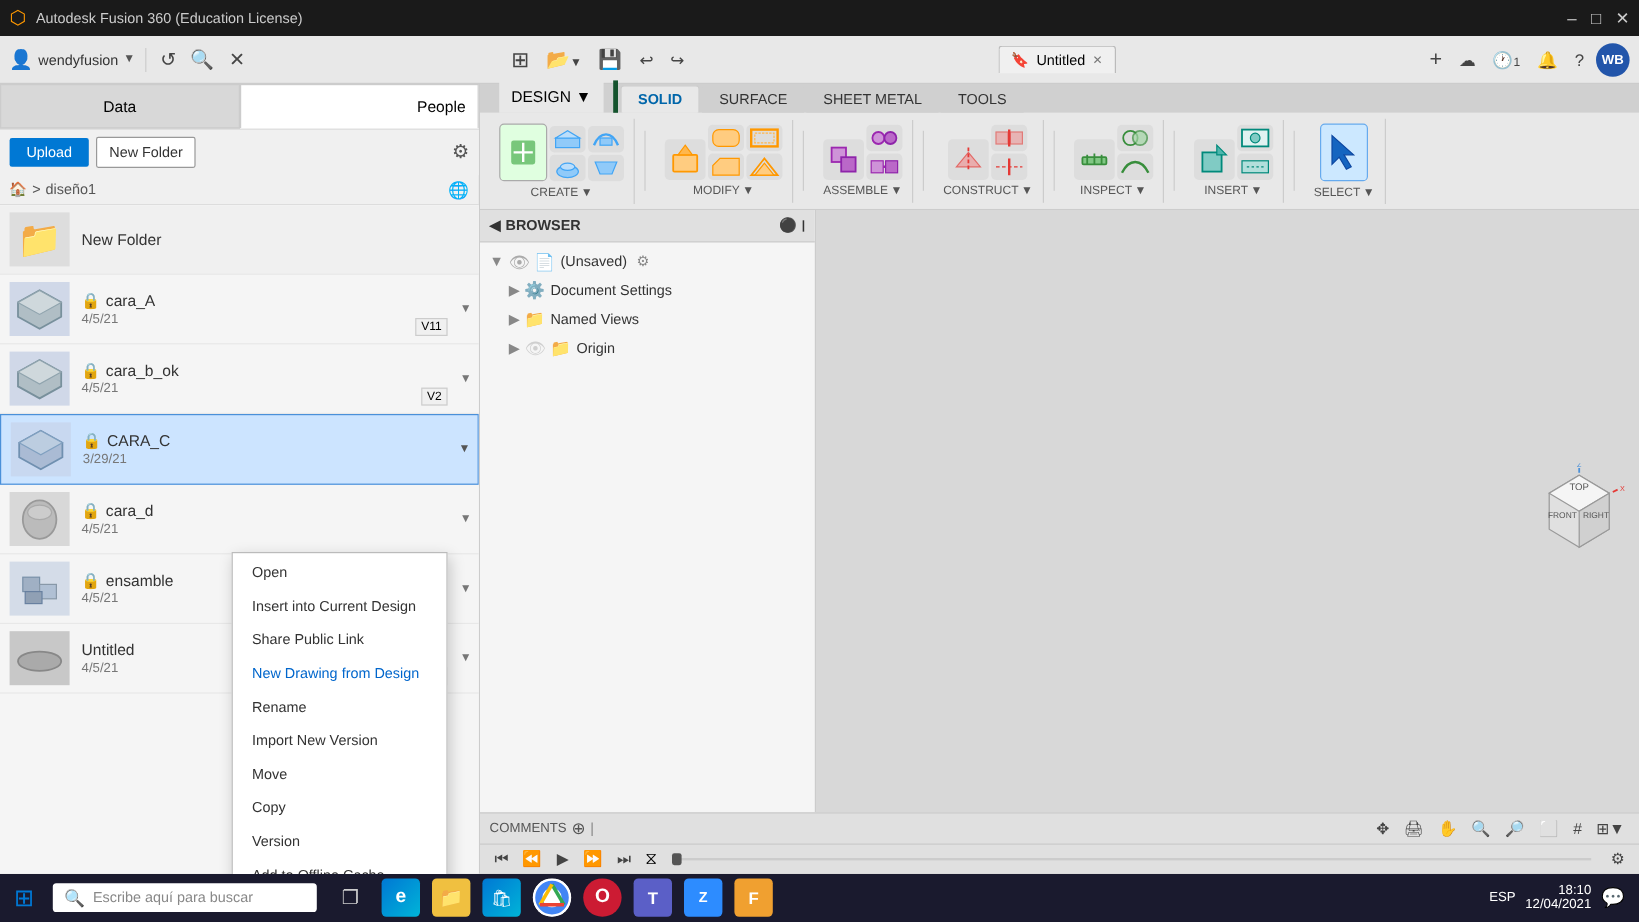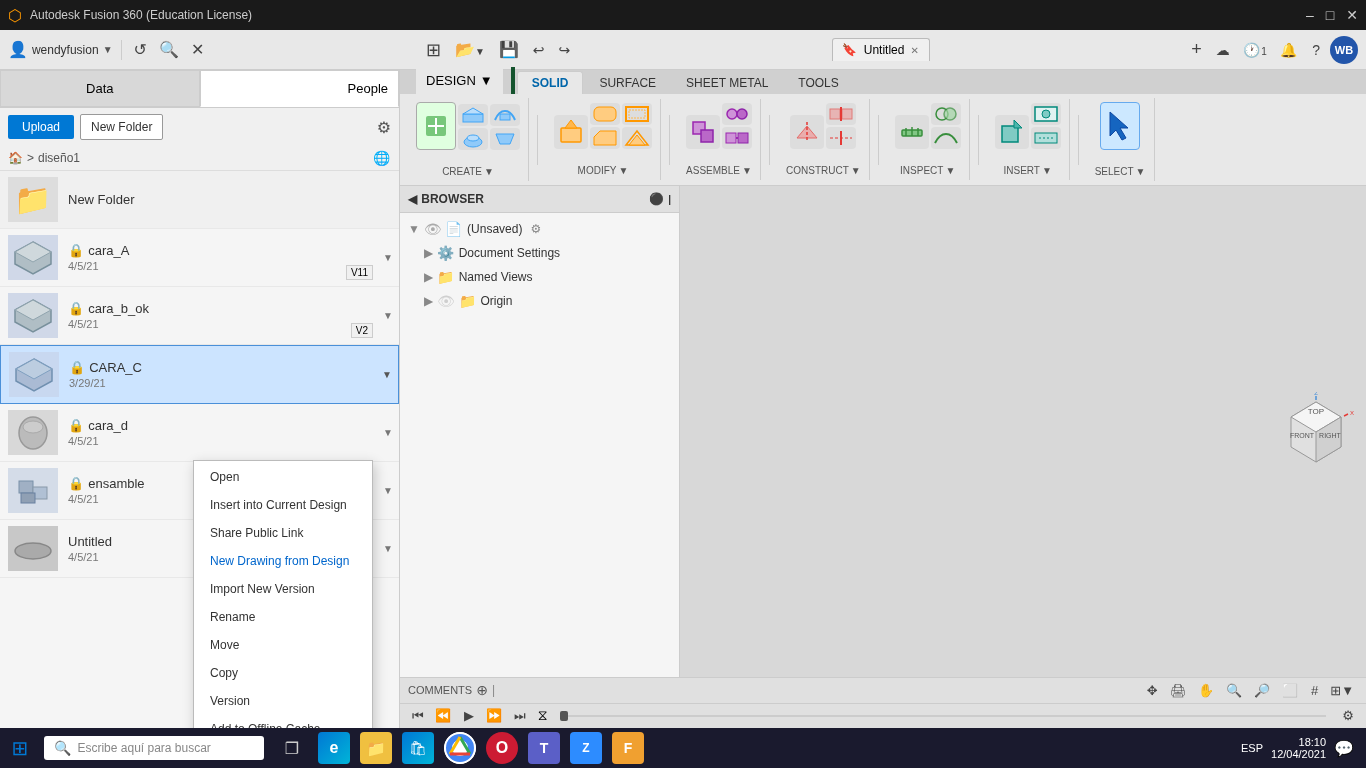--- a/index.html
+++ b/index.html
@@ -444,7 +444,7 @@
       align-items: center;
       padding: 4px 8px;
       border-right: 1px solid #ccc;
-      gap: 16px;
+      gap: 4px;
     }
     .ribbon-group-icons { display: flex; gap: 2px; align-items: flex-end; }
     .ribbon-group-label {

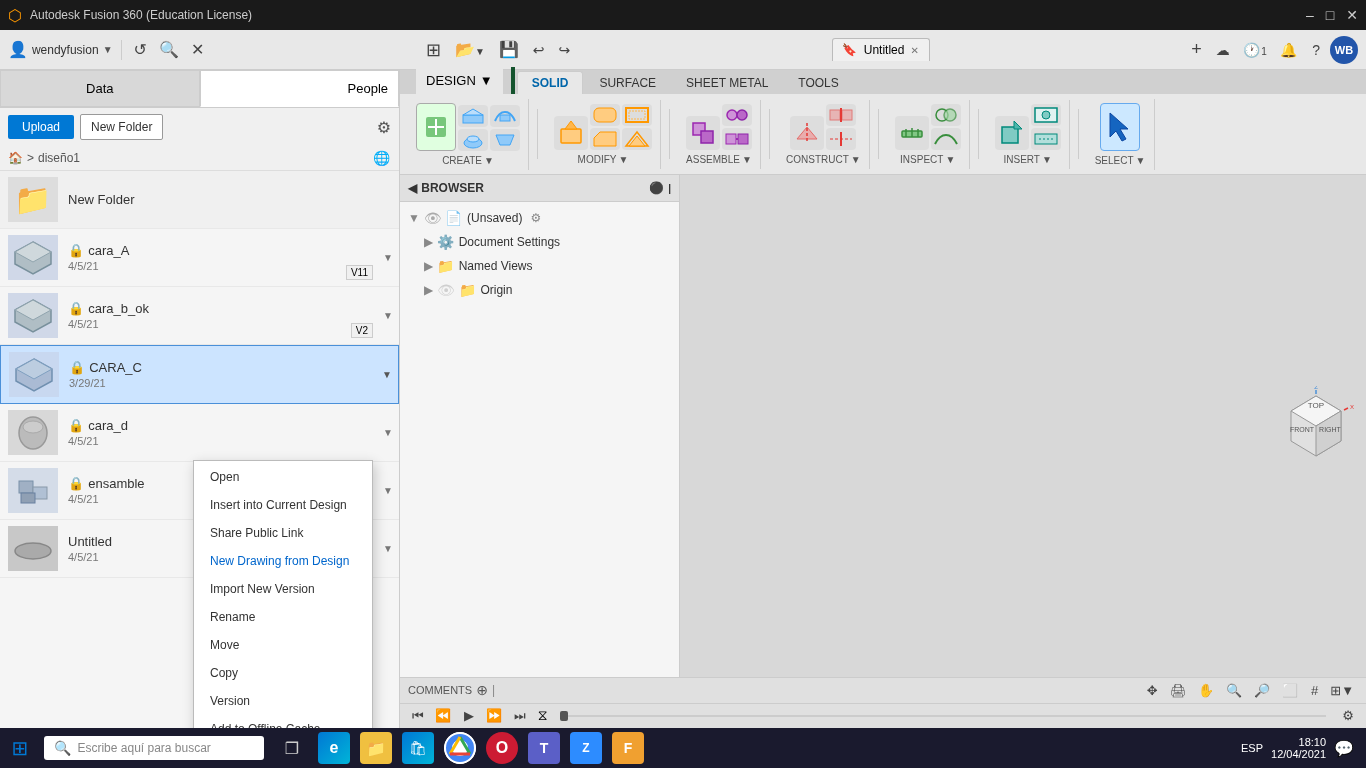--- a/index.html
+++ b/index.html
@@ -1018,8 +1018,8 @@
   <div class="ctx-item">Insert into Current Design</div>
   <div class="ctx-item">Share Public Link</div>
   <div class="ctx-item new-drawing">New Drawing from Design</div>
+  <div class="ctx-item">Rename</div>
   <div class="ctx-item">Import New Version</div>
-  <div class="ctx-item">Rename</div>
   <div class="ctx-item">Move</div>
   <div class="ctx-item">Copy</div>
   <div class="ctx-item">Version</div>

